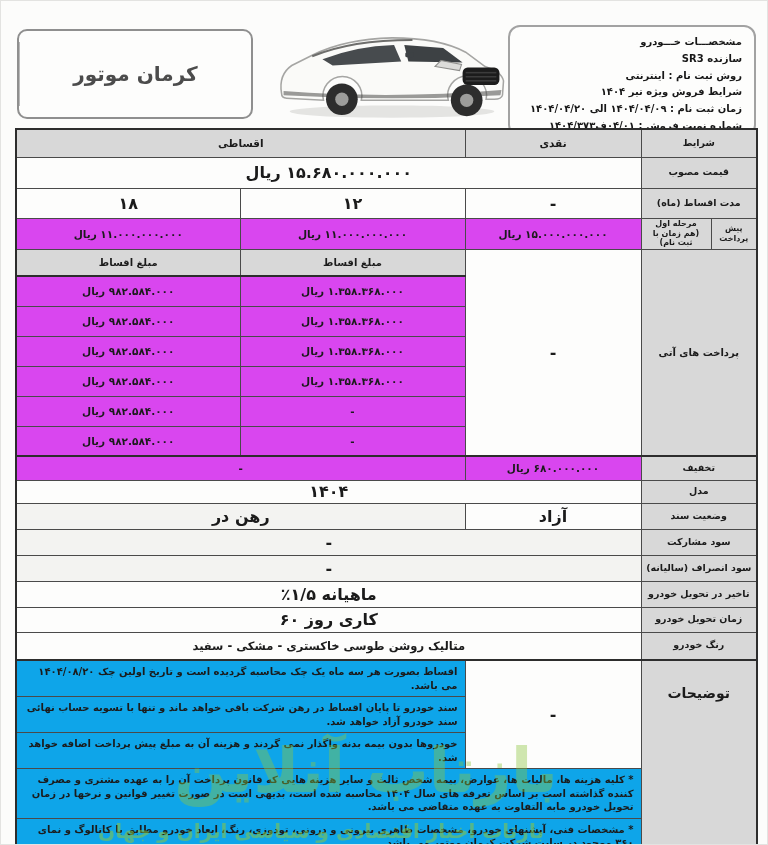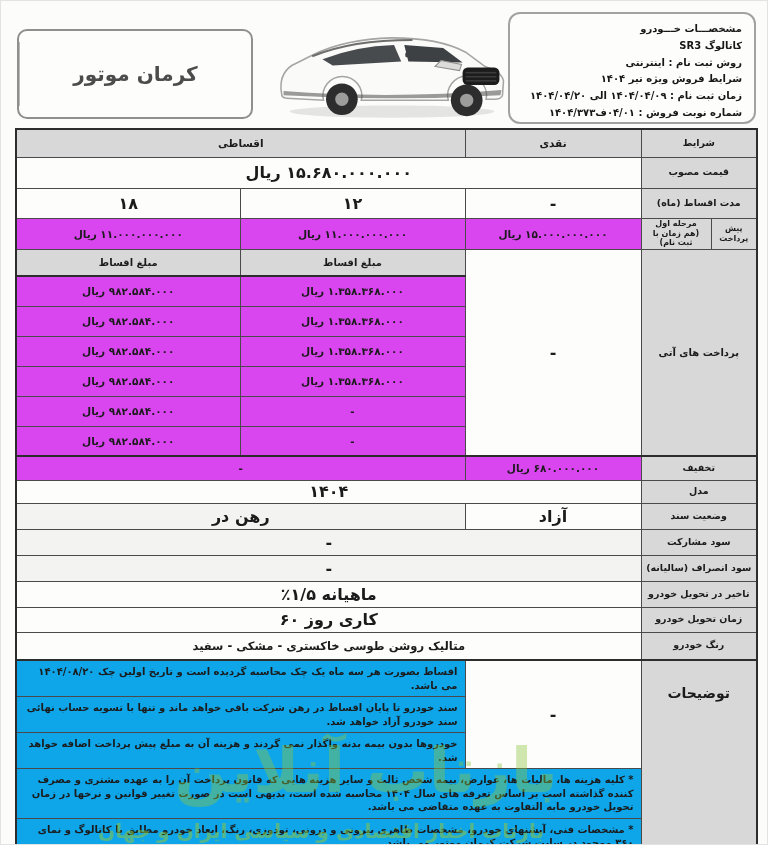--- a/index.html
+++ b/index.html
@@ -14,7 +14,7 @@
   .logo-divider{width:1px;height:64px;background:#b9b9b9;}
   .logo-fa{flex:1;text-align:center;font-weight:bold;font-size:20px;color:#4c4c4c;direction:rtl;}
   .car-wrap{position:absolute;left:244px;top:0px;width:266px;height:116px;}
-  .specs-box{position:absolute;right:0;top:3px;width:248px;height:112px;border:2px solid #a2a2a2;
+  .specs-box{position:absolute;right:0;top:16px;width:248px;height:112px;border:2px solid #a2a2a2;
              border-radius:12px;background:#fdfdfc;box-sizing:border-box;padding:7px 12px 0 6px;
              direction:rtl;text-align:right;}
   .specs-line{font-size:10px;font-weight:bold;color:#171717;line-height:16.8px;white-space:nowrap;}

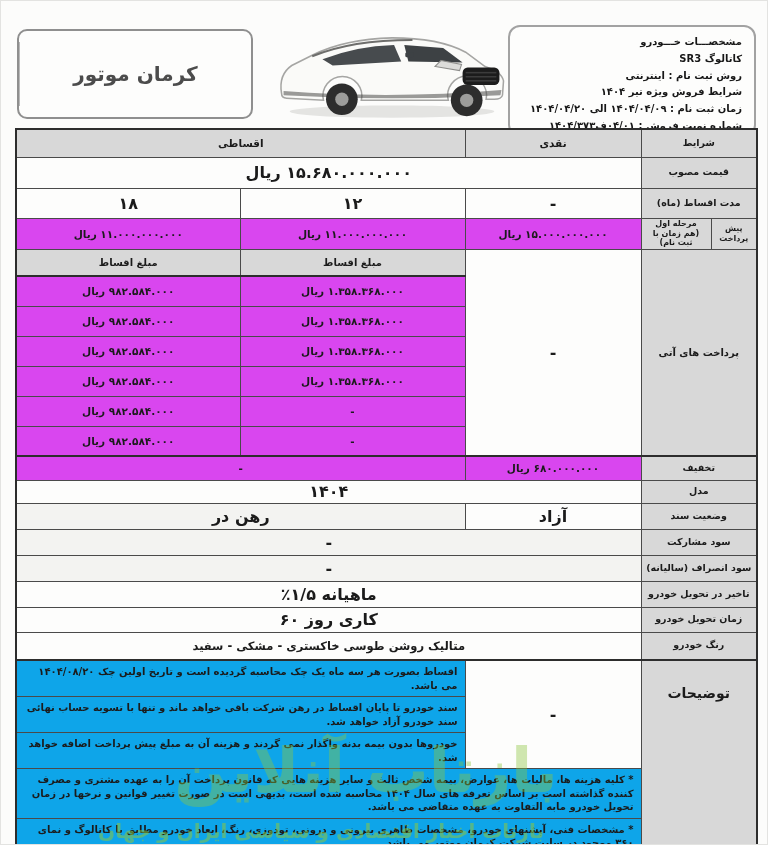--- a/index.html
+++ b/index.html
@@ -79,7 +79,7 @@
 
     <div class="specs-box">
       <div class="specs-line">مشخصـــات خـــودرو</div>
-      <div class="specs-line">کاتالوگ SR3</div>
+      <div class="specs-line">سازنده SR3</div>
       <div class="specs-line">روش ثبت نام : اینترنتی</div>
       <div class="specs-line">شرایط فروش ویژه تیر ۱۴۰۴</div>
       <div class="specs-line">زمان ثبت نام : ۱۴۰۴/۰۴/۰۹ الی ۱۴۰۴/۰۴/۲۰</div>

